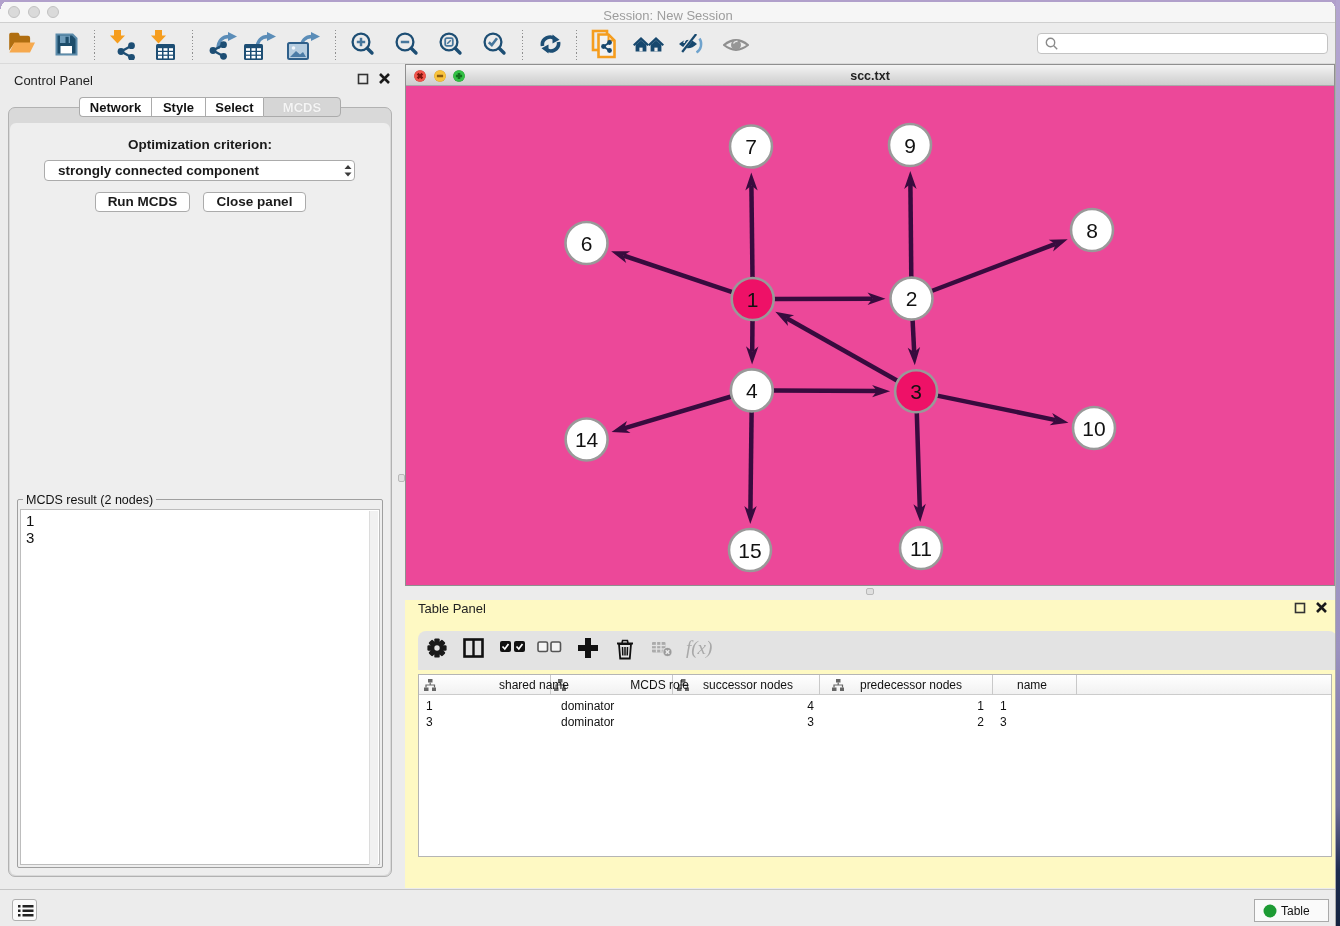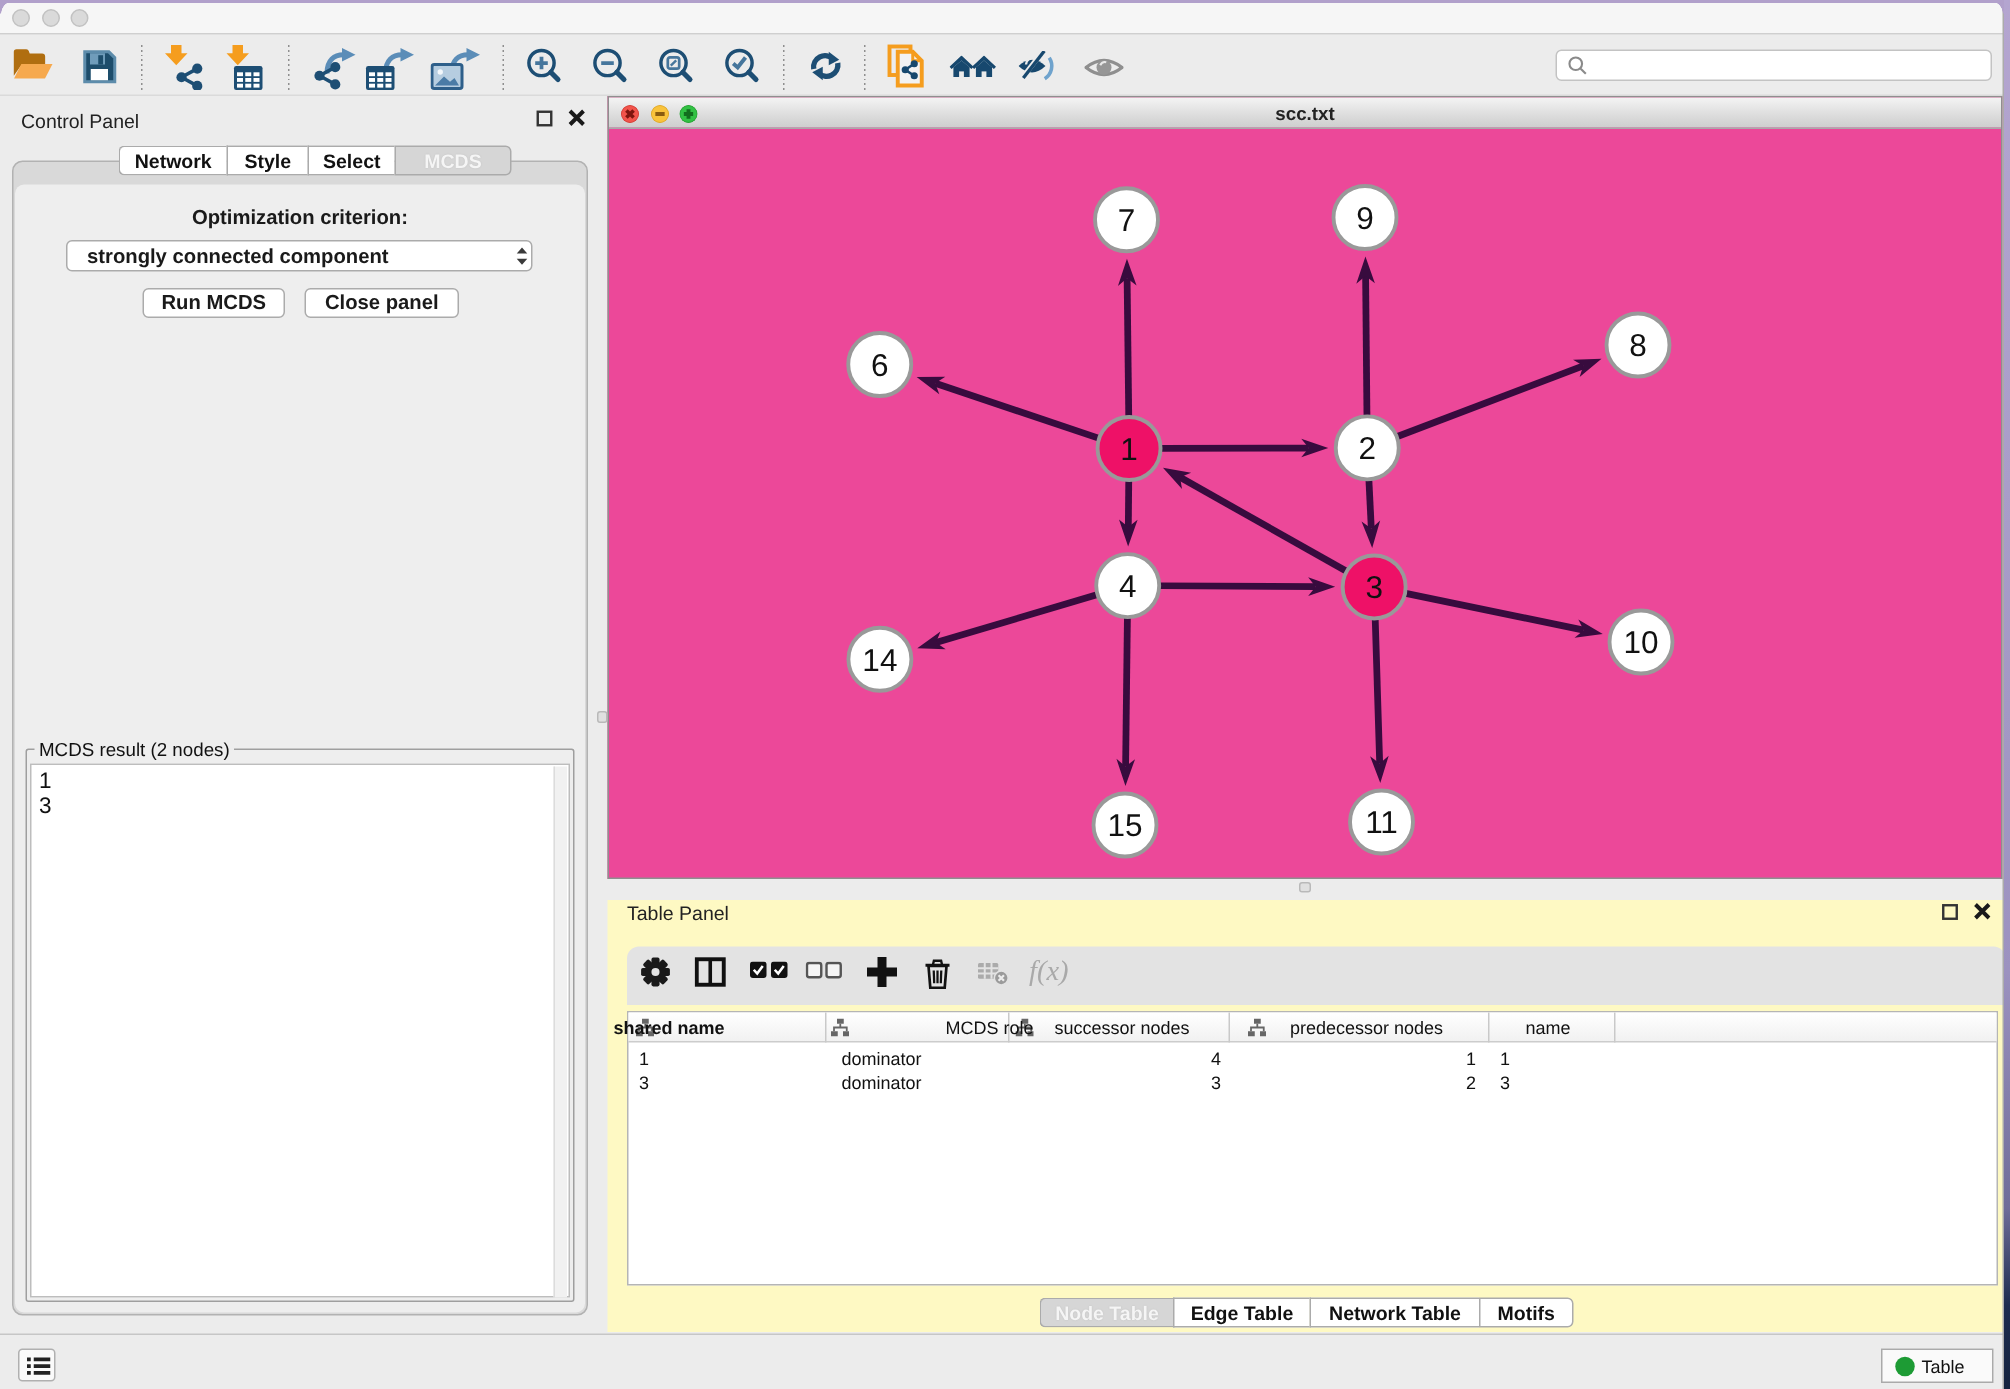--- a/index.html
+++ b/index.html
@@ -88,6 +88,7 @@
   <div class="light" style="left:8px;"></div>
   <div class="light" style="left:28px;"></div>
   <div class="light" style="left:47px;"></div>
+  <div class="abs" id="wintitle">Session: New Session</div>
 </div>
 
 <div class="abs" id="toolbar">

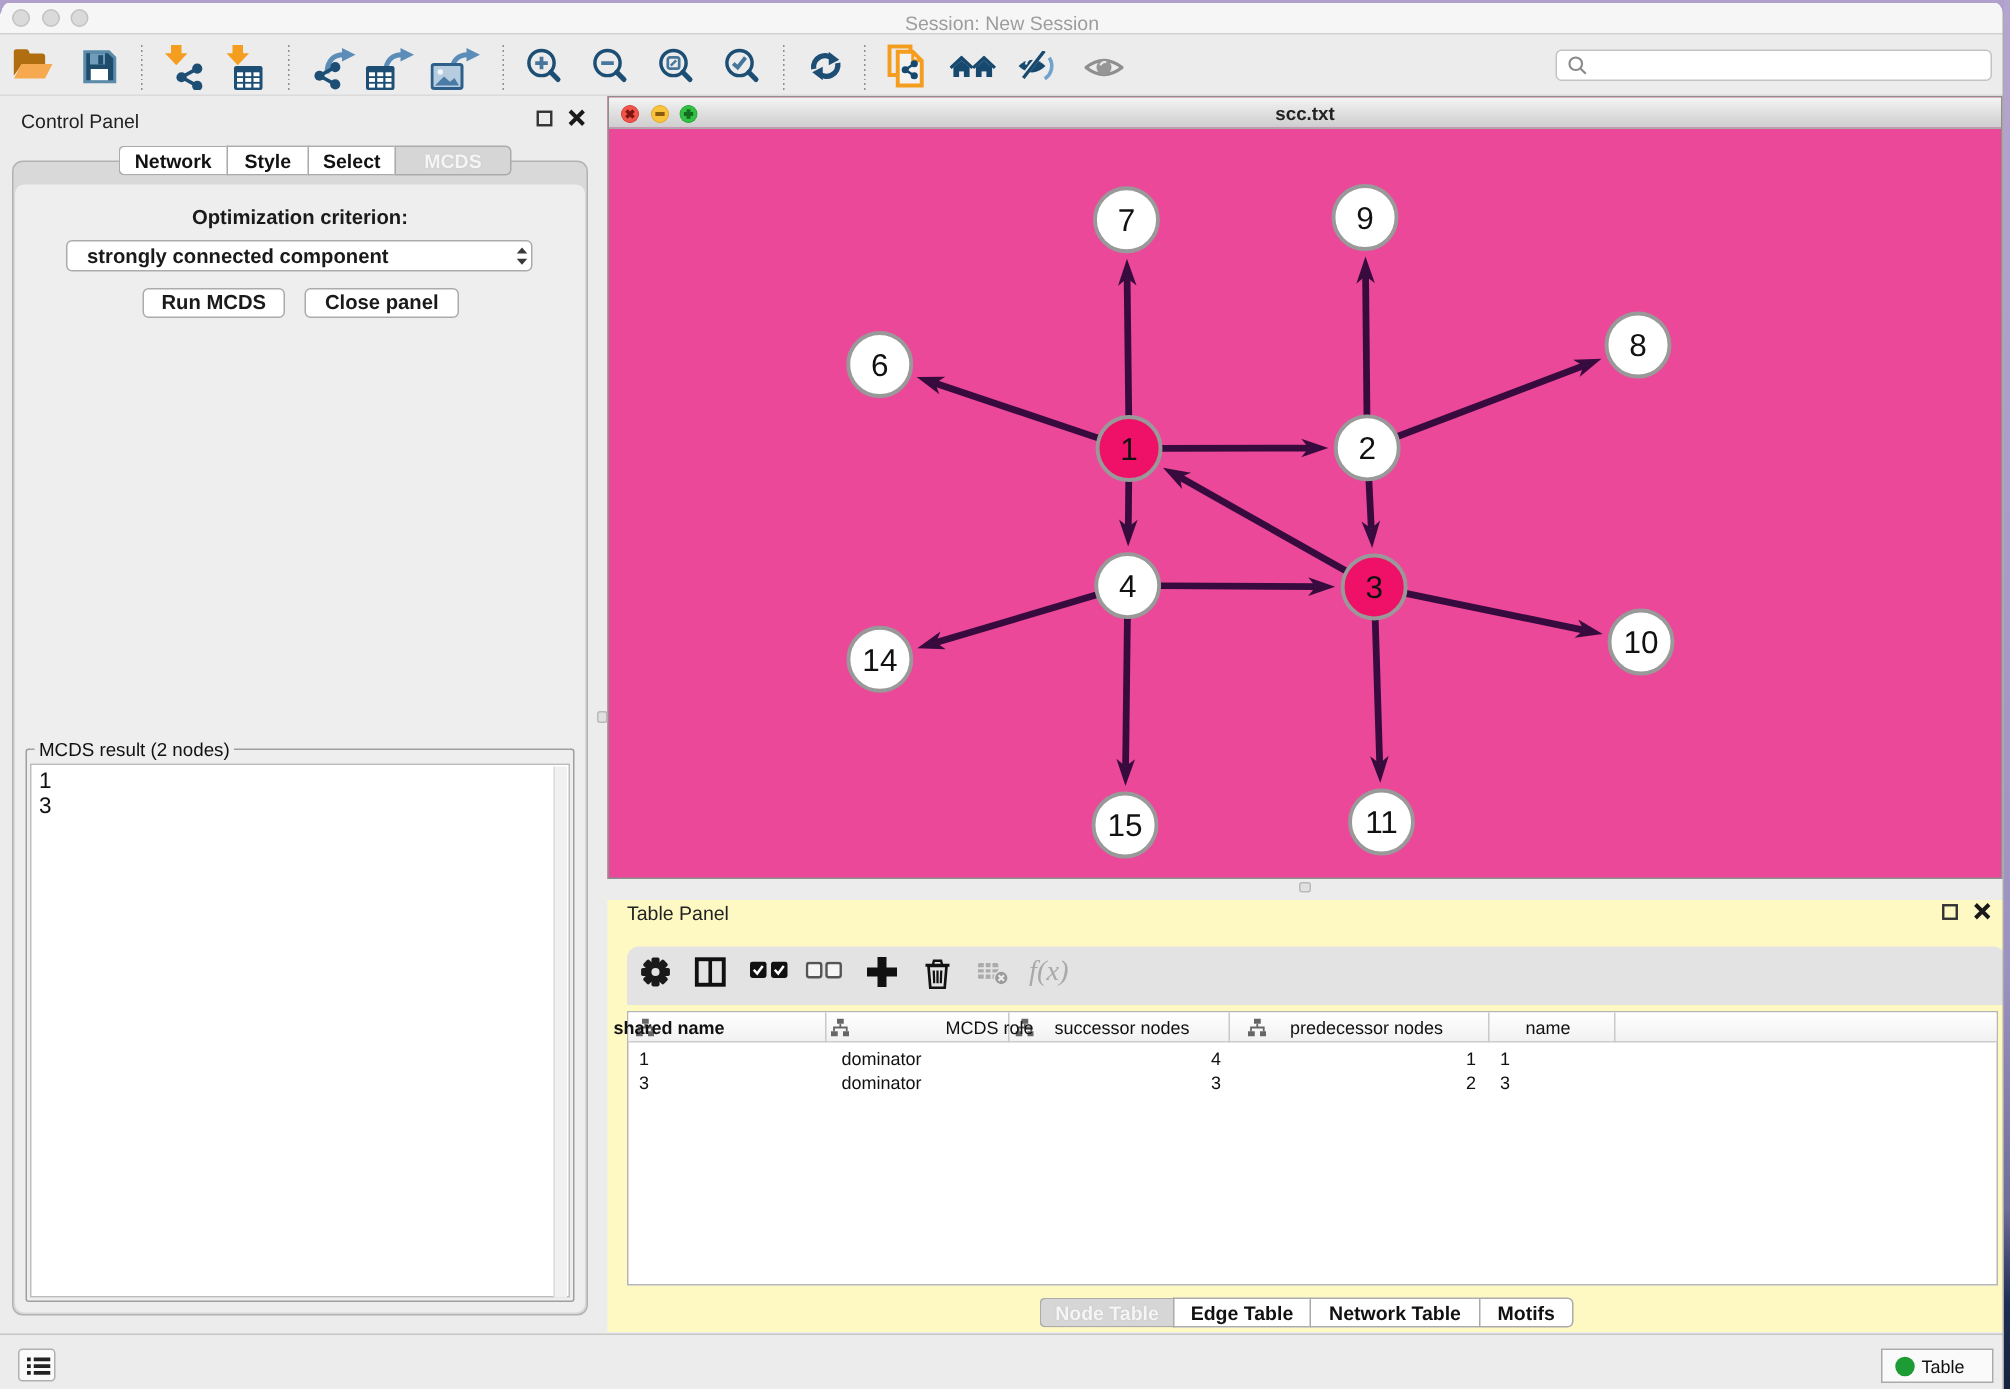--- a/index.html
+++ b/index.html
@@ -450,7 +450,7 @@
           <rect x="0" y="8.5" width="4.5" height="3.5" fill="#666"></rect>
           <rect x="8" y="8.5" width="4.5" height="3.5" fill="#666"></rect>
         </svg>
-        <div class="th-text" style="left:-10px;width:160px;text-align:left;font-weight:bold;">shared name</div>
+        <div class="th-text" style="left:-10px;width:160px;text-align:right;">shared name</div>
         <div class="th-text" style="left:110px;width:160px;text-align:right;">MCDS role</div>
         <div class="th-text" style="left:249px;width:160px;text-align:center;">successor nodes</div>
         <div class="th-text" style="left:412px;width:160px;text-align:center;">predecessor nodes</div>

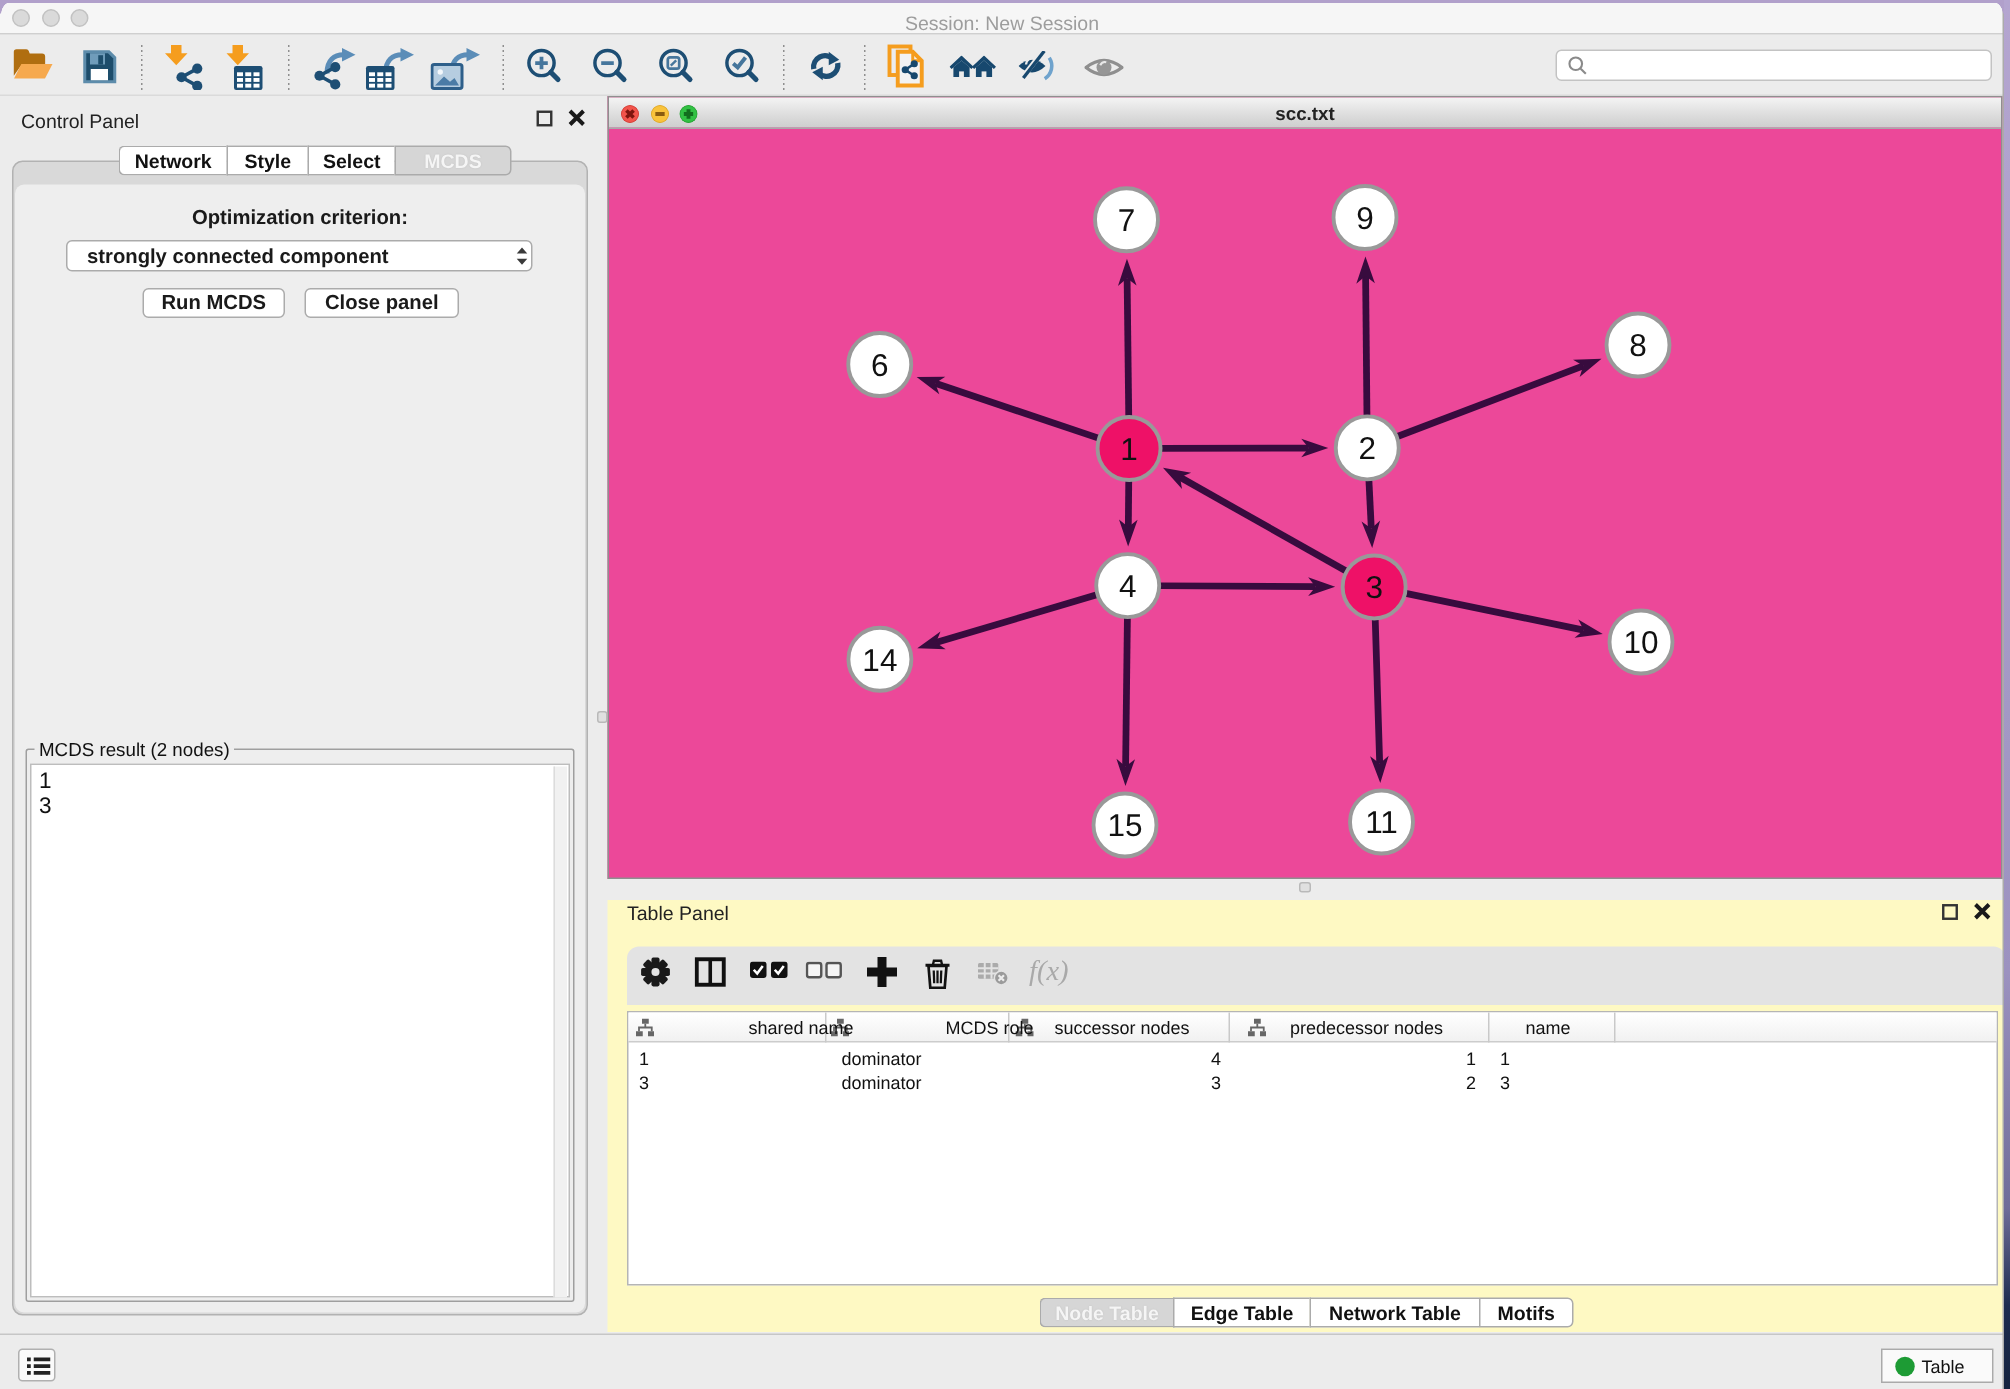--- a/index.html
+++ b/index.html
@@ -467,12 +467,6 @@
       <div class="td" style="left:470px;top:39.5px;width:95px;text-align:right;">2</div>
       <div class="td" style="left:581px;top:39.5px;">3</div>
   </div>
-  <div class="abs" id="tp-tabs">
-    <div class="tab sel" style="width:89px;">Node Table</div>
-    <div class="tab" style="width:91px;">Edge Table</div>
-    <div class="tab" style="width:113px;">Network Table</div>
-    <div class="tab" style="width:63px;">Motifs</div>
-  </div>
 </div>
 
 <div class="abs" id="statusbar">

